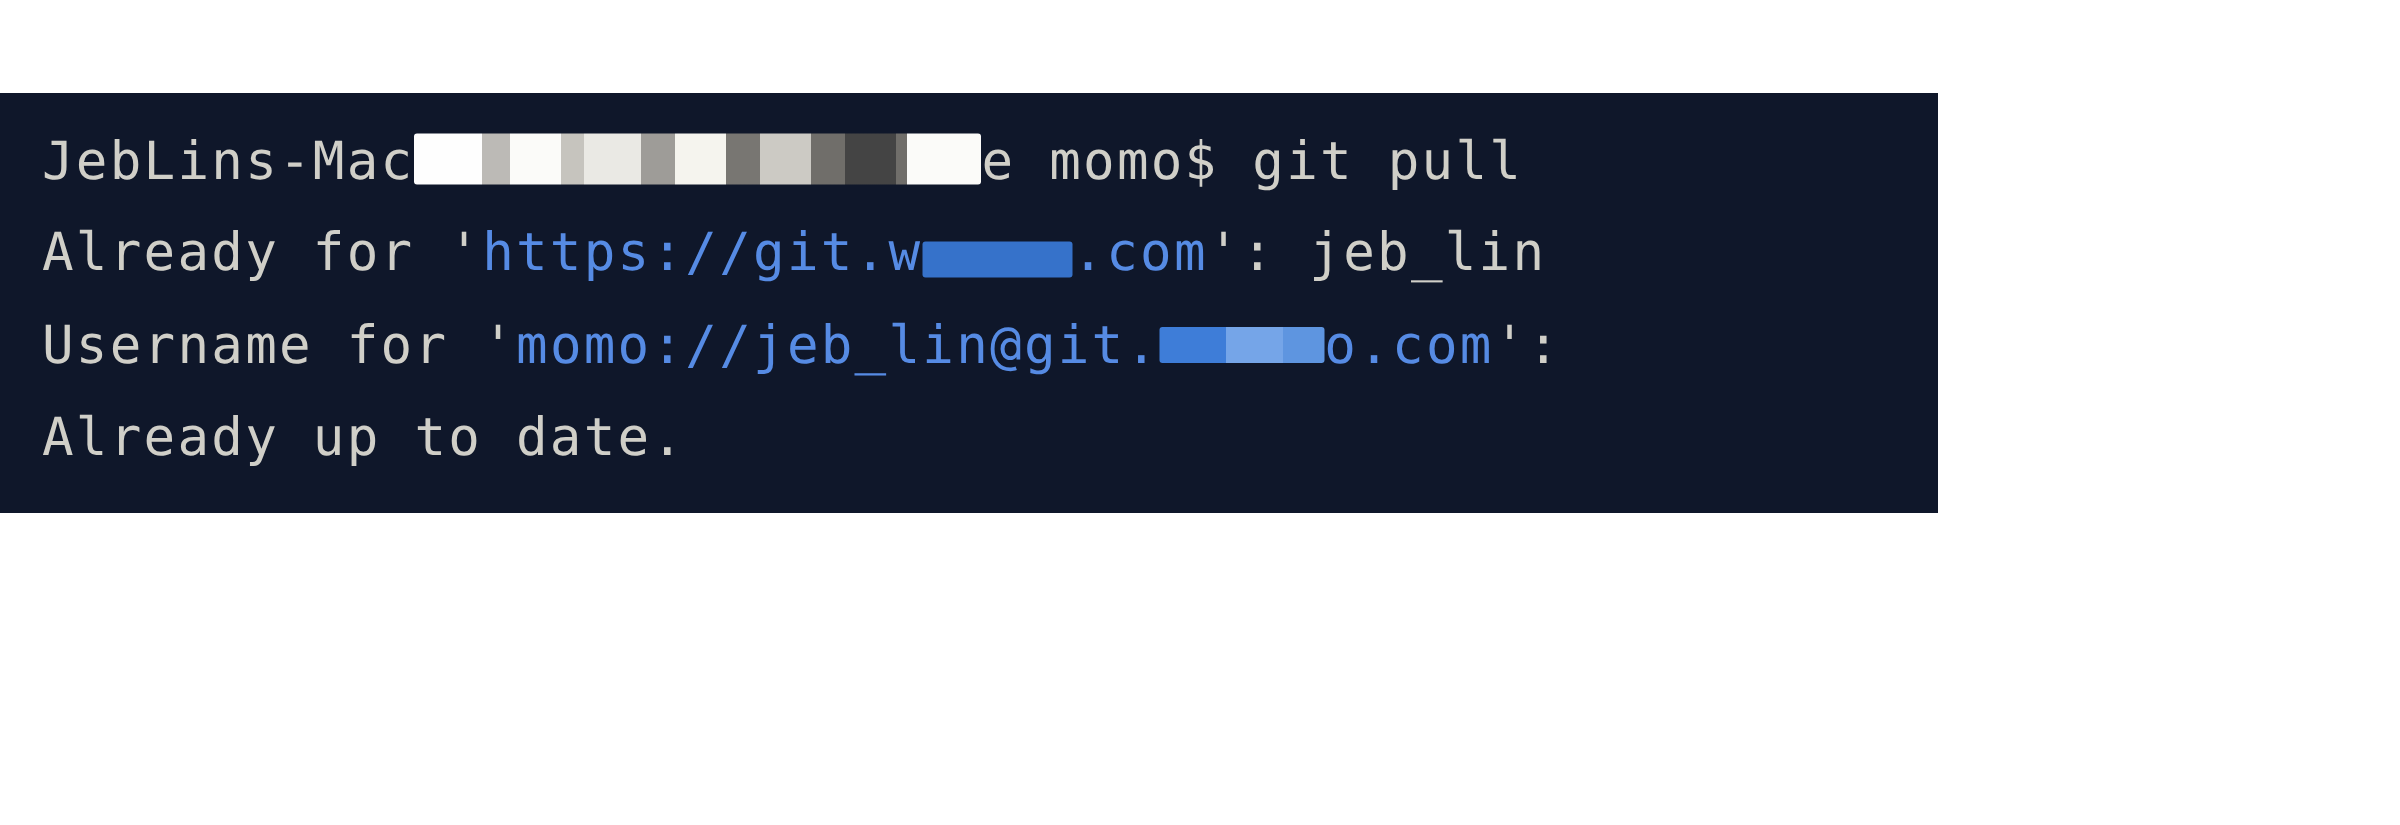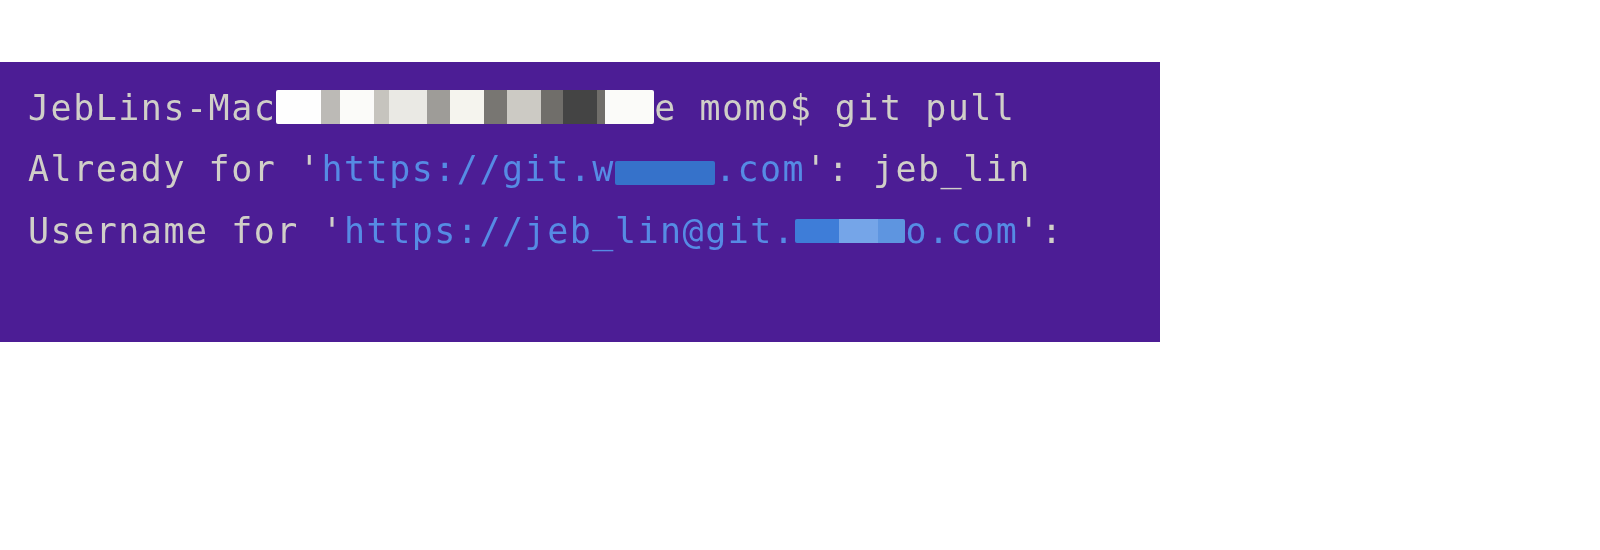--- a/index.html
+++ b/index.html
@@ -17,9 +17,9 @@
     .terminal {
       margin-top: 62px;
       margin-left: 0;
-      width: 1160px;
+      width: 1292px;
       height: 280px;
-      background: #4c1d95;
+      background: #0f172a;
       padding: 16px 28px;
       font-size: 35px;
       line-height: 1.75;

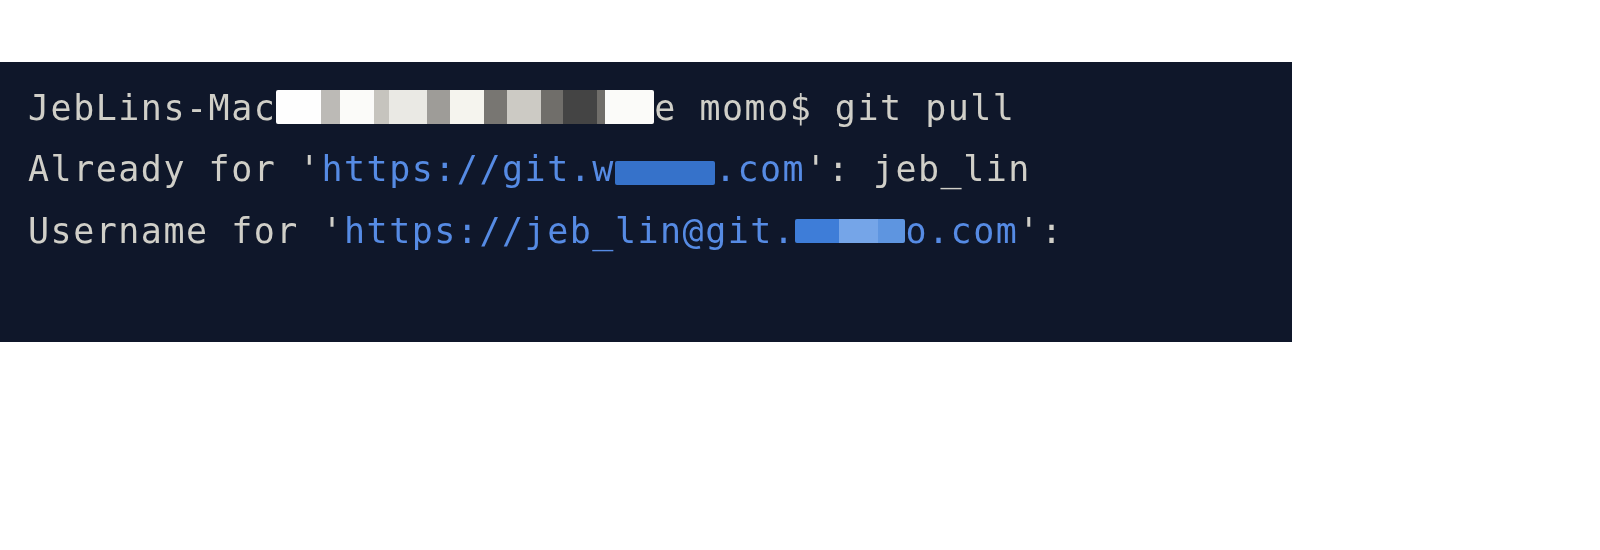--- a/index.html
+++ b/index.html
@@ -90,7 +90,7 @@
   </span>
 
   <span class="line">
-    <span class="plain">Username for '</span><span class="link"><span>https://jeb_lin@git.</span><span class="redact r3"></span><span>o.com</span></span><span class="plain">':</span>
+    <span class="plain">Username for '</span><span class="link"><span>momo://jeb_lin@git.</span><span class="redact r3"></span><span>o.com</span></span><span class="plain">':</span>
   </span>
 
 

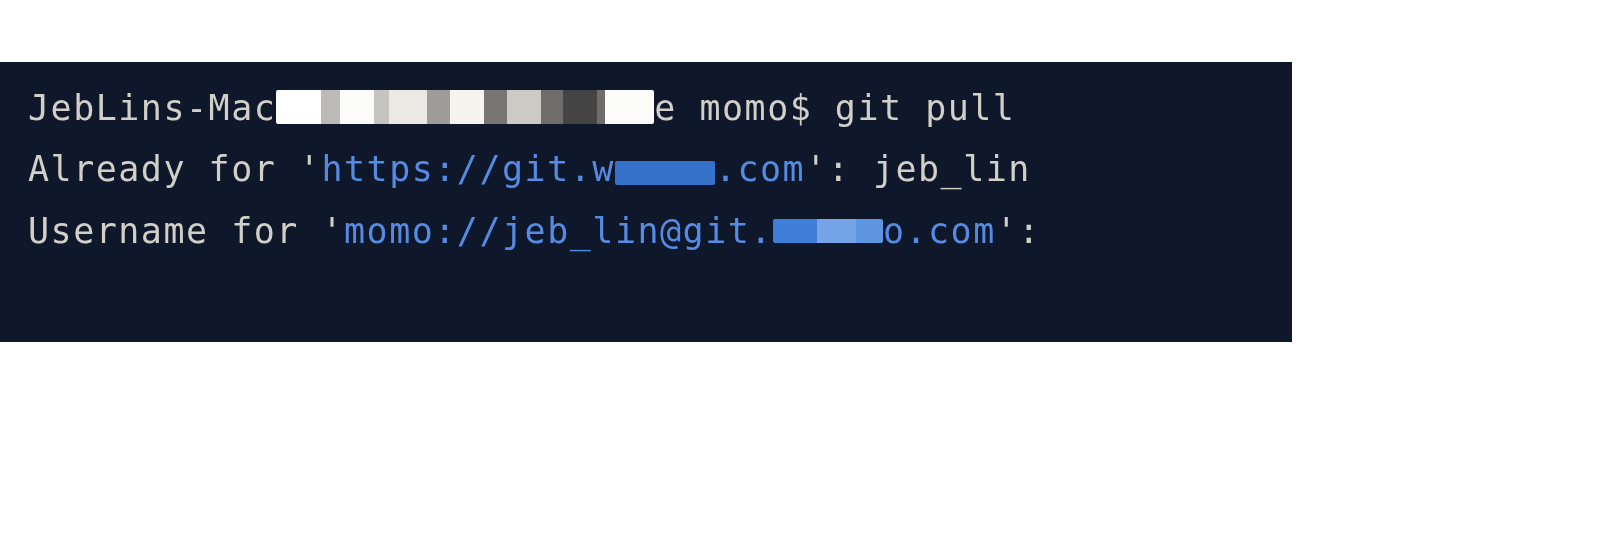--- a/index.html
+++ b/index.html
@@ -93,6 +93,9 @@
     <span class="plain">Username for '</span><span class="link"><span>momo://jeb_lin@git.</span><span class="redact r3"></span><span>o.com</span></span><span class="plain">':</span>
   </span>
 
+  <span class="line">
+    <span class="plain">Already up to date.</span>
+  </span>
 
 </div>
 

